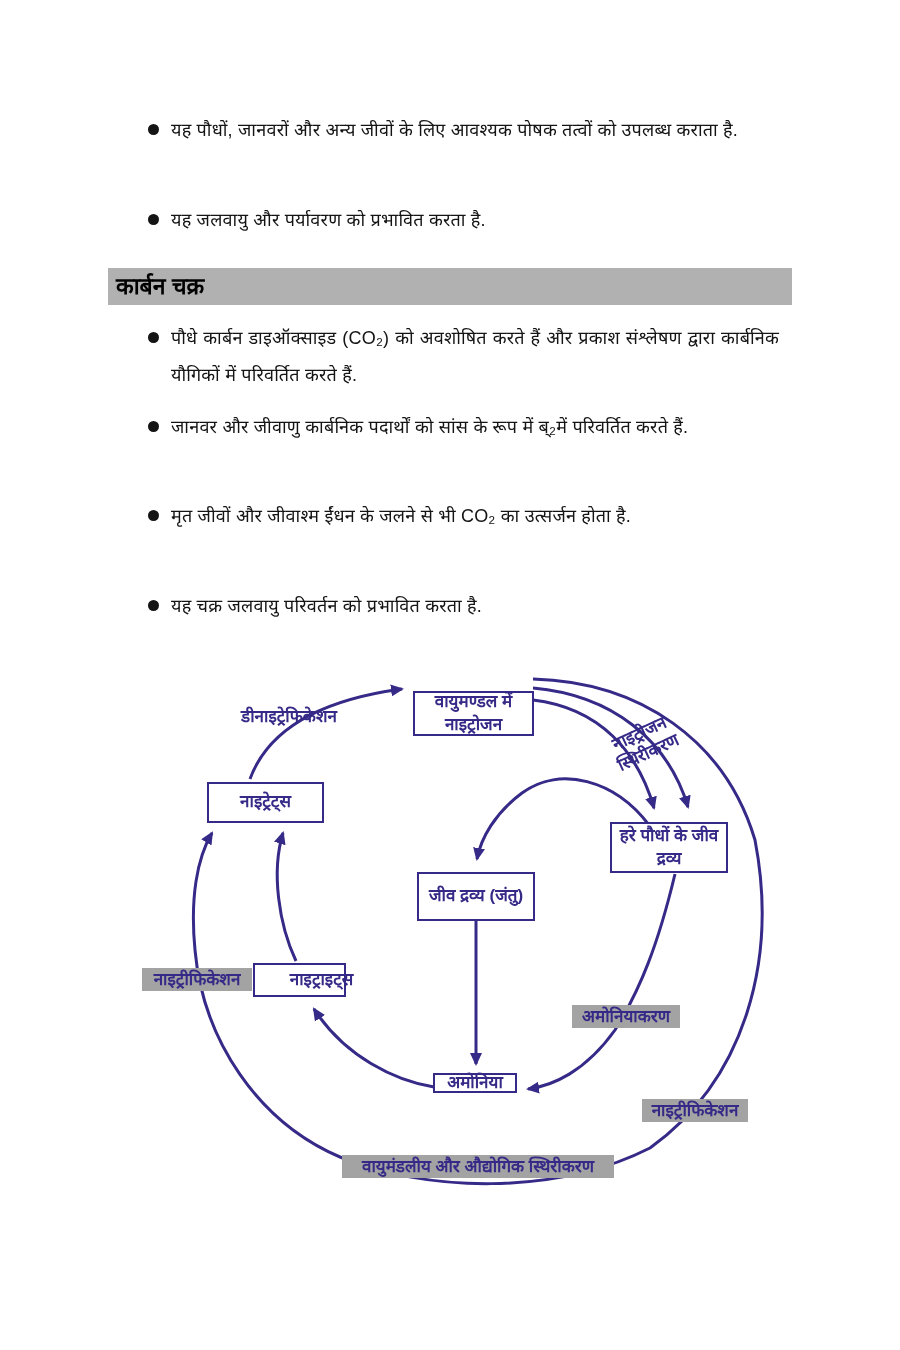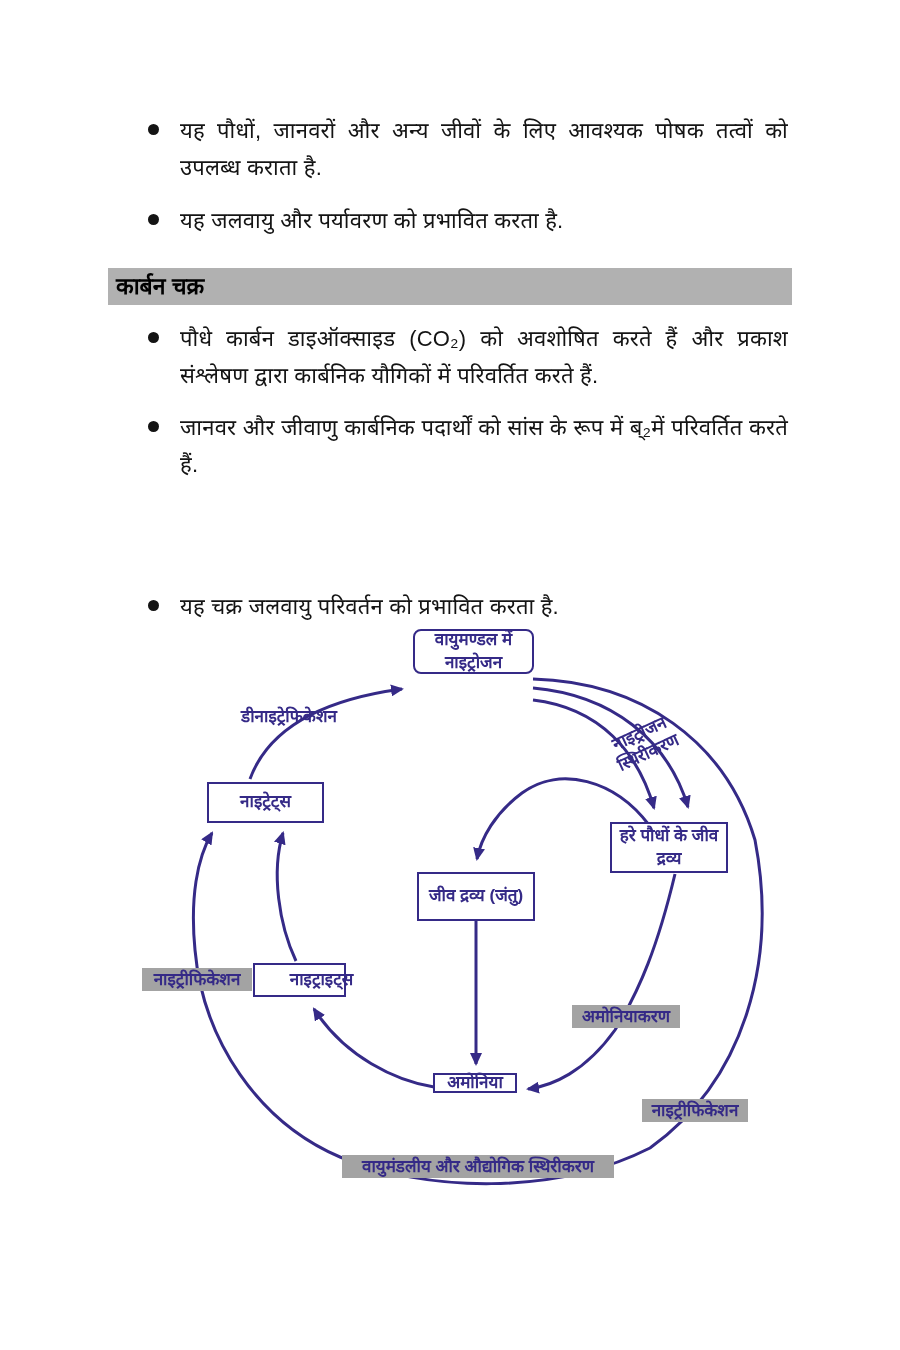--- a/index.html
+++ b/index.html
@@ -14,8 +14,8 @@
   .bullet-item { position:absolute; left:148px; width:660px; display:flex; }
   .dot { width:11px; height:11px; border-radius:50%; background:#141414; margin-top:12px; flex:none; }
   .btext {
-    margin-left:21px; width:608px;
-    font-size:22px; line-height:37px; letter-spacing:0.2px;
+    margin-left:12px; width:608px;
+    font-size:18px; line-height:37px; letter-spacing:0.2px;
     text-align:justify; color:#141414;
   }
 

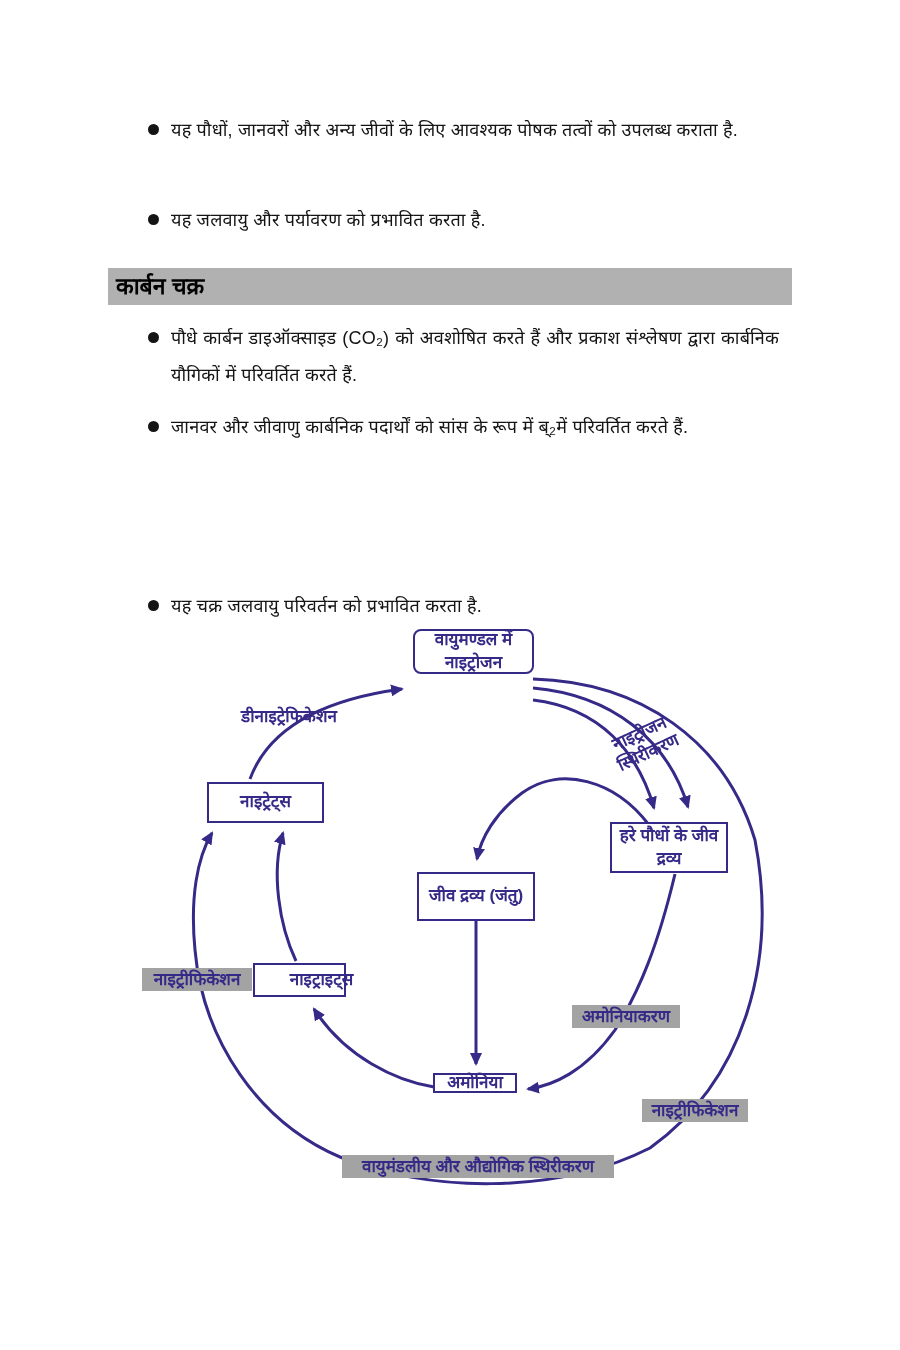--- a/index.html
+++ b/index.html
@@ -74,6 +74,10 @@
     <span class="dot"></span>
     <div class="btext">जानवर और जीवाणु कार्बनिक पदार्थों को सांस के रूप में ब्₂में परिवर्तित करते हैं.</div>
   </div>
+  <div class="bullet-item" style="top:498px">
+    <span class="dot"></span>
+    <div class="btext">मृत जीवों और जीवाश्म ईंधन के जलने से भी CO₂ का उत्सर्जन होता है.</div>
+  </div>
   <div class="bullet-item" style="top:588px">
     <span class="dot"></span>
     <div class="btext">यह चक्र जलवायु परिवर्तन को प्रभावित करता है.</div>

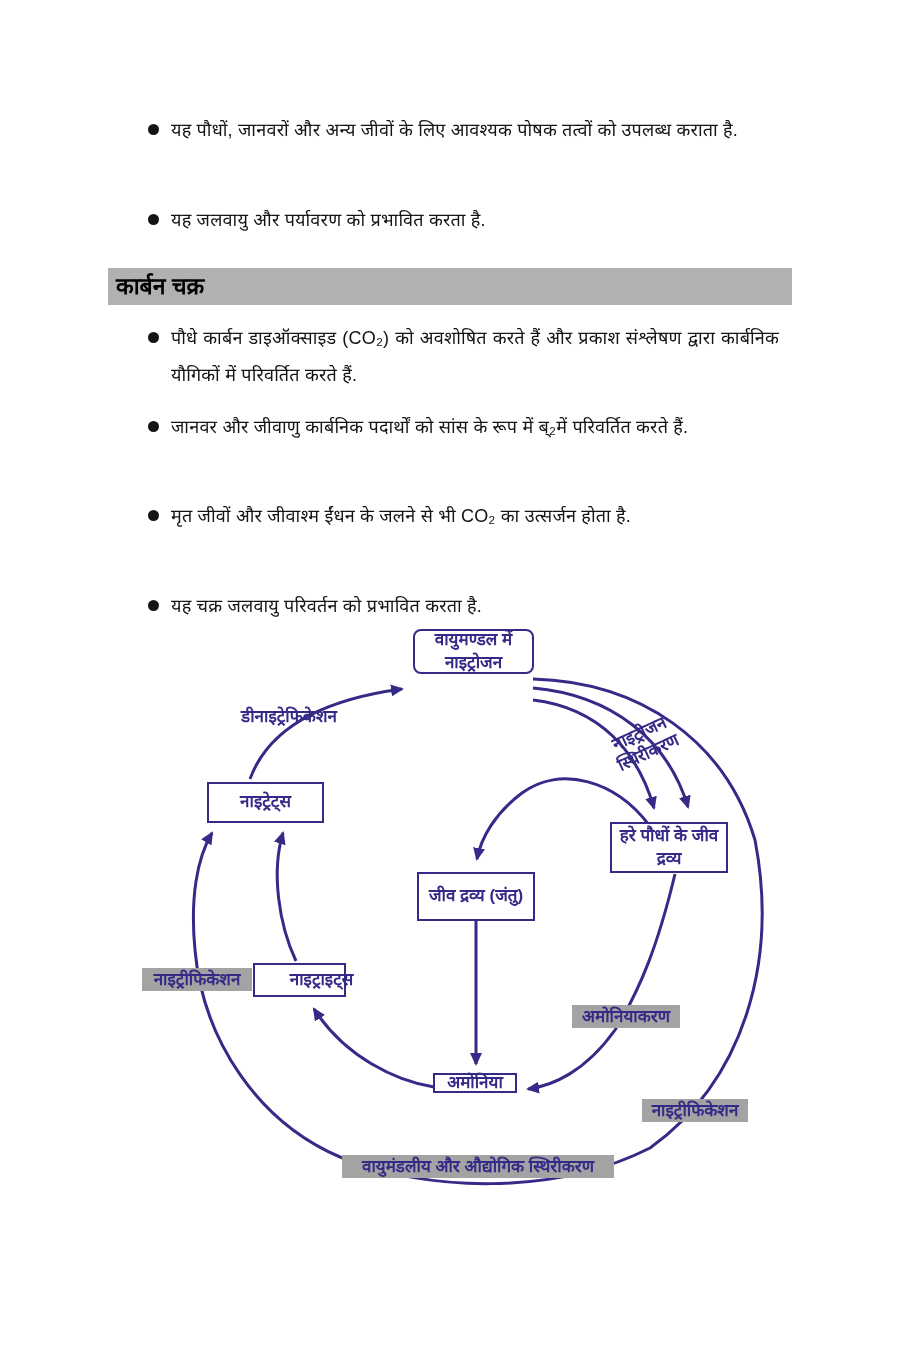--- a/index.html
+++ b/index.html
@@ -111,7 +111,7 @@
       </g>
     </svg>
 
-    <div class="dbox" style="left:413px; top:629px; width:121px; height:45px;border-radius:8px;">वायुमण्डल में नाइट्रोजन</div>
+    <div class="dbox" style="left:413px; top:691px; width:121px; height:45px;">वायुमण्डल में नाइट्रोजन</div>
     <div class="dbox" style="left:207px; top:782px; width:117px; height:41px;">नाइट्रेट्स</div>
     <div class="dbox" style="left:610px; top:822px; width:118px; height:51px;">हरे पौधों के जीव द्रव्य</div>
     <div class="dbox" style="left:417px; top:872px; width:118px; height:49px;text-align:center;">जीव द्रव्य (जंतु)</div>

